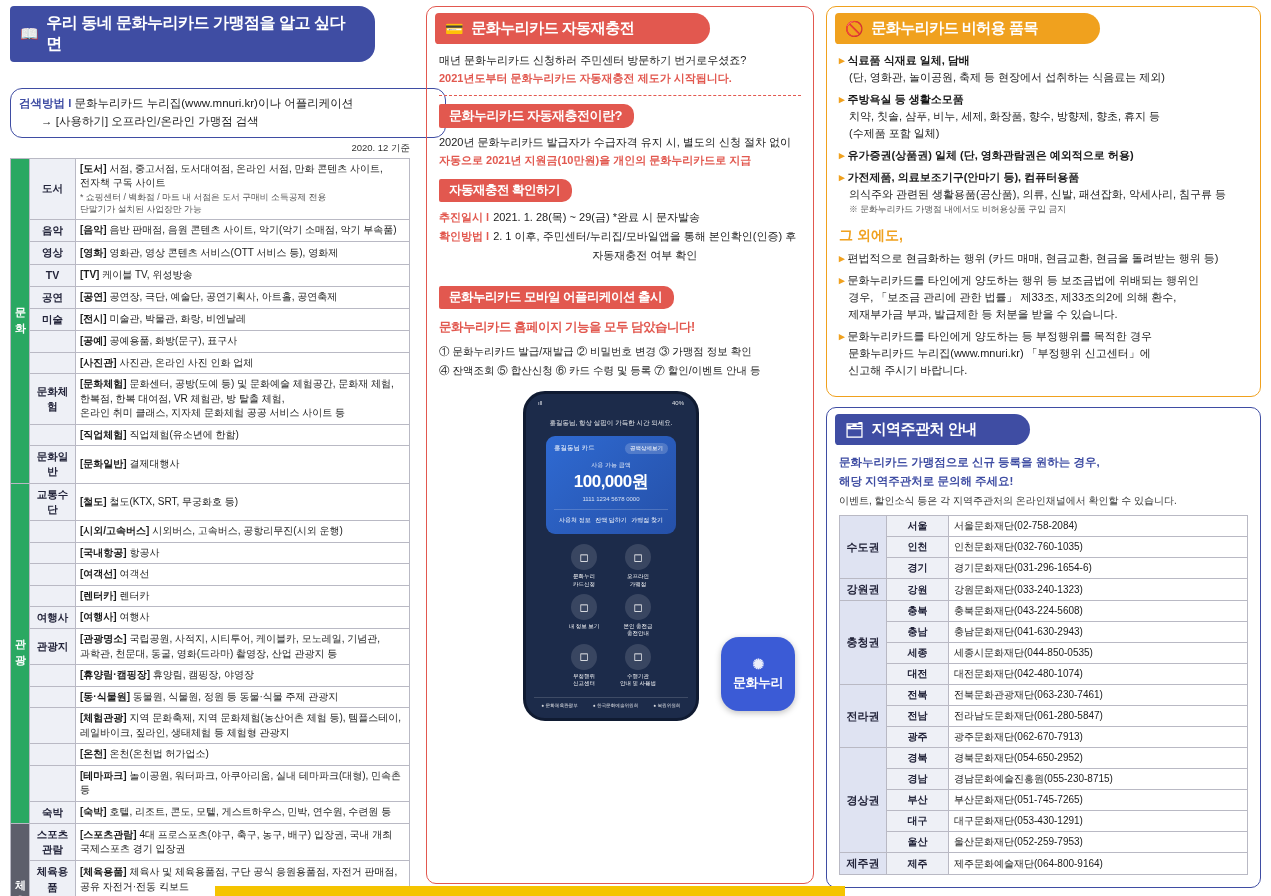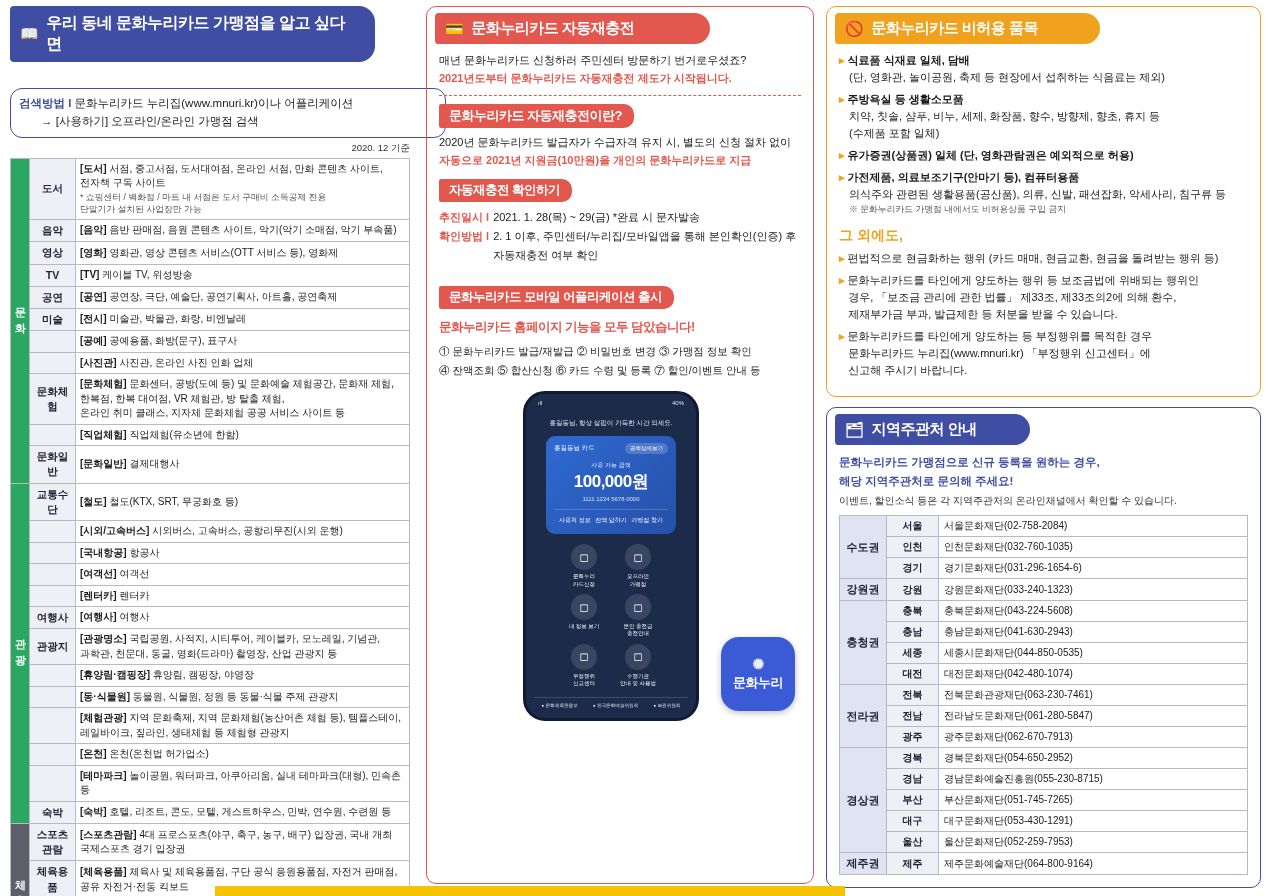--- a/index.html
+++ b/index.html
@@ -72,7 +72,7 @@
   }
   .ribbon.sm { font-size:12.5px; }
   .small-note { font-size:9.3px; color:#444; line-height:1.5; }
-  .kv { display:flex; gap:4px; font-size:11px; line-height:1.7; }
+  .kv { display:flex; gap:4px; font-size:11px; line-height:1.7;text-align:center; }
   .kv .k { color:#e2584f; font-weight:bold; white-space:nowrap; }
   .redline { font-size:12.5px; font-weight:bold; color:#e2584f; margin:4px 0 6px; letter-spacing:-0.5px;}
   .numlist { font-size:10.5px; line-height:1.75; }

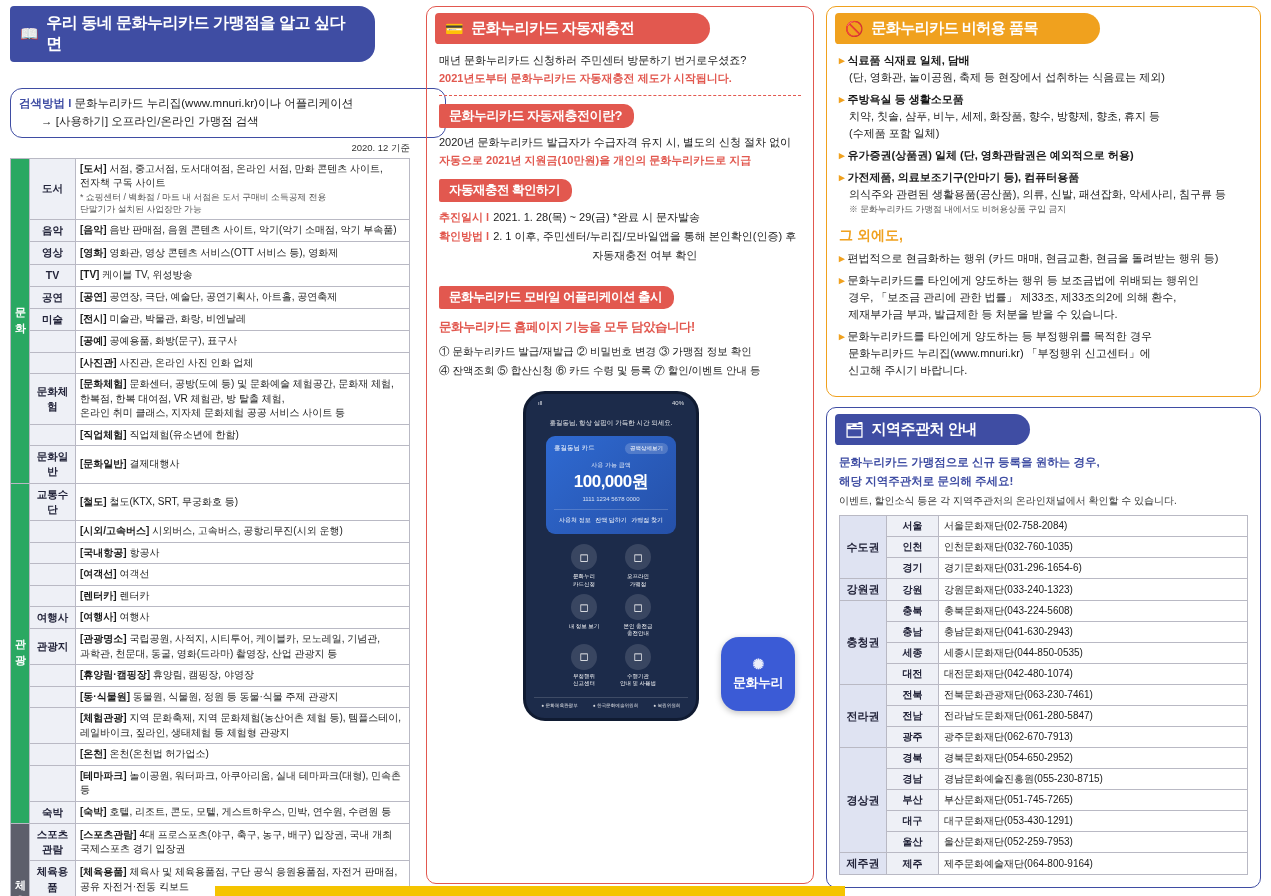--- a/index.html
+++ b/index.html
@@ -144,7 +144,7 @@
   table.region { border-collapse:collapse; width:100%; font-size:10px; }
   table.region td { border:0.8px solid #b9b9c4; padding:3px 5px; }
   td.reg { width:47px; text-align:center; background:#dfe3f2; font-weight:bold; color:#23243a; font-size:11px; }
-  td.city { width:52px; text-align:center; background:#eef0f6; font-weight:bold; color:#23243a; }
+  td.city { width:62px; text-align:center; background:#eef0f6; font-weight:bold; color:#23243a; }
   td.org { padding-left:7px; }
 
   .bottom-bar {

